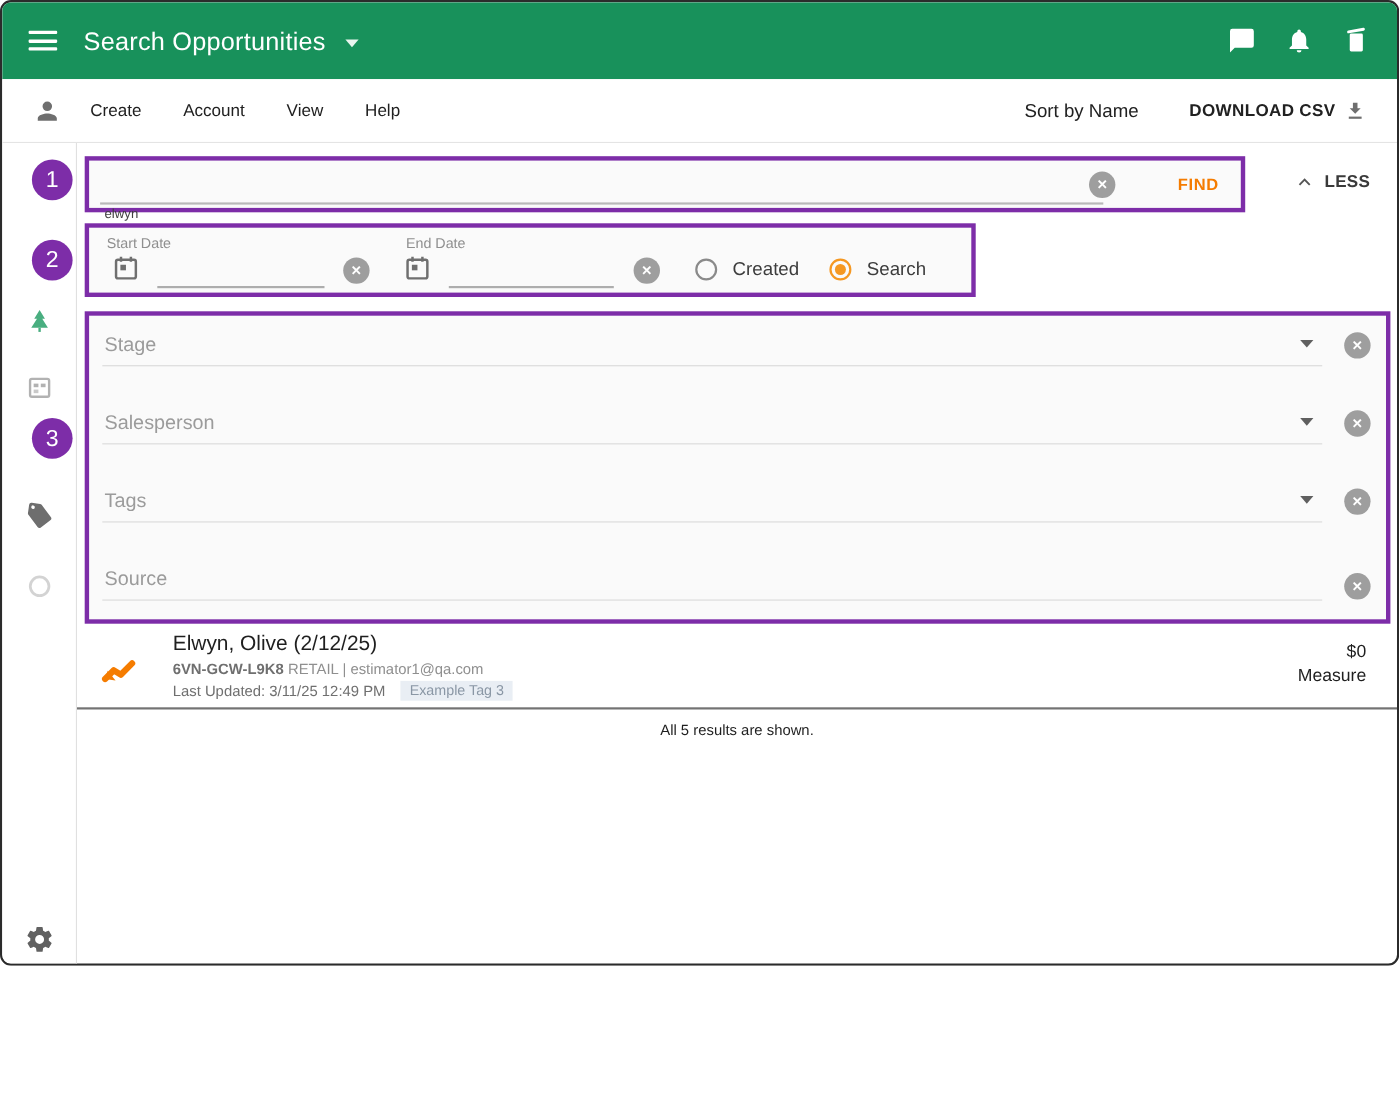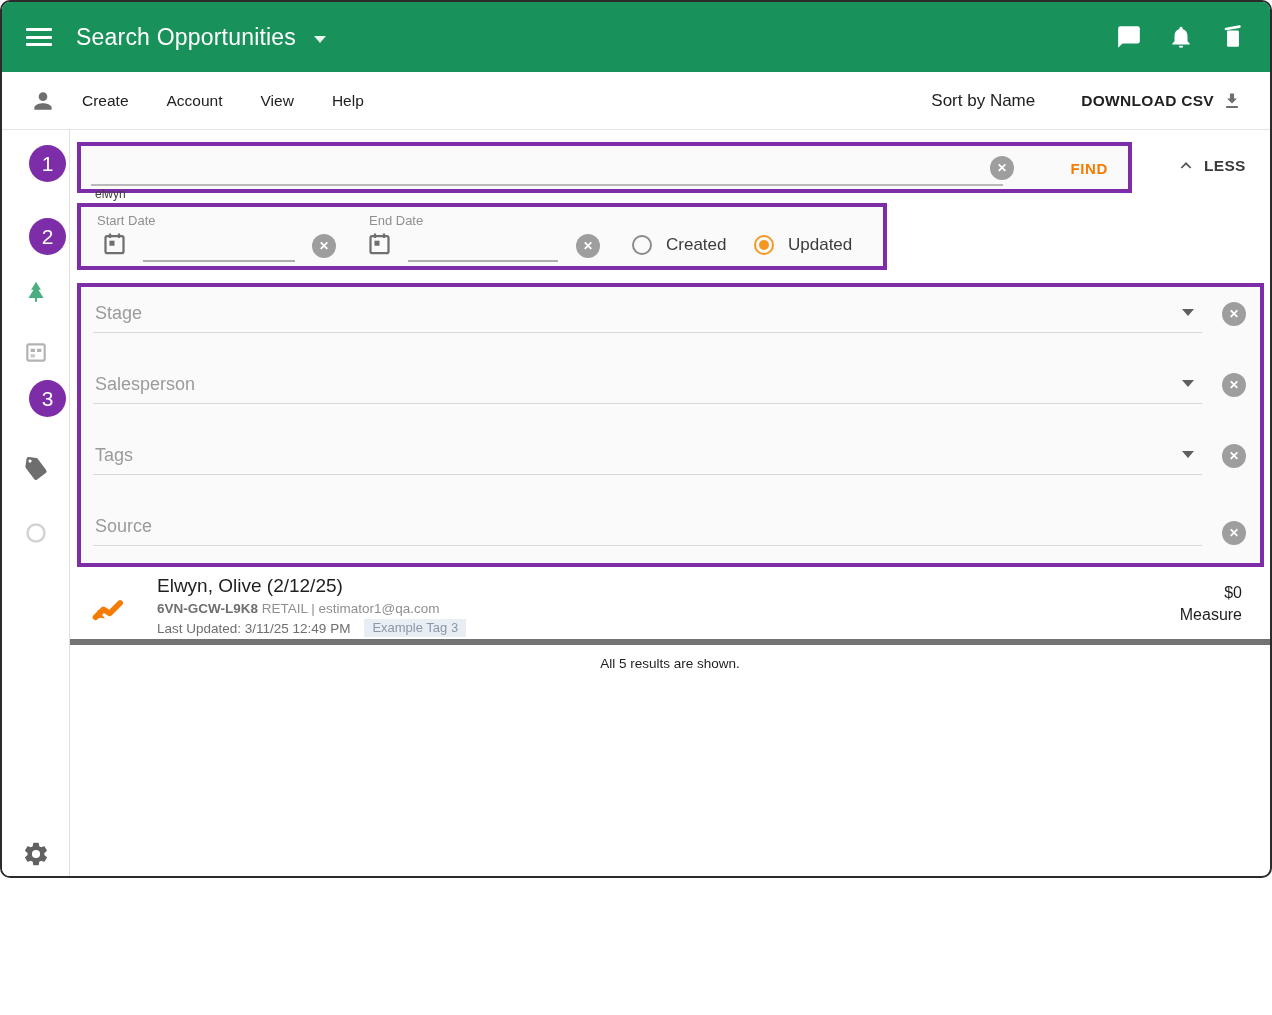--- a/index.html
+++ b/index.html
@@ -220,7 +220,7 @@
     </div>
     <div class="radio-group-item" style="left:673px; top:28px">
       <span class="radio selected"></span>
-      <span class="radio-label">Updated</span>
+      <span class="radio-label">Search</span>
     </div>
   </div>
 

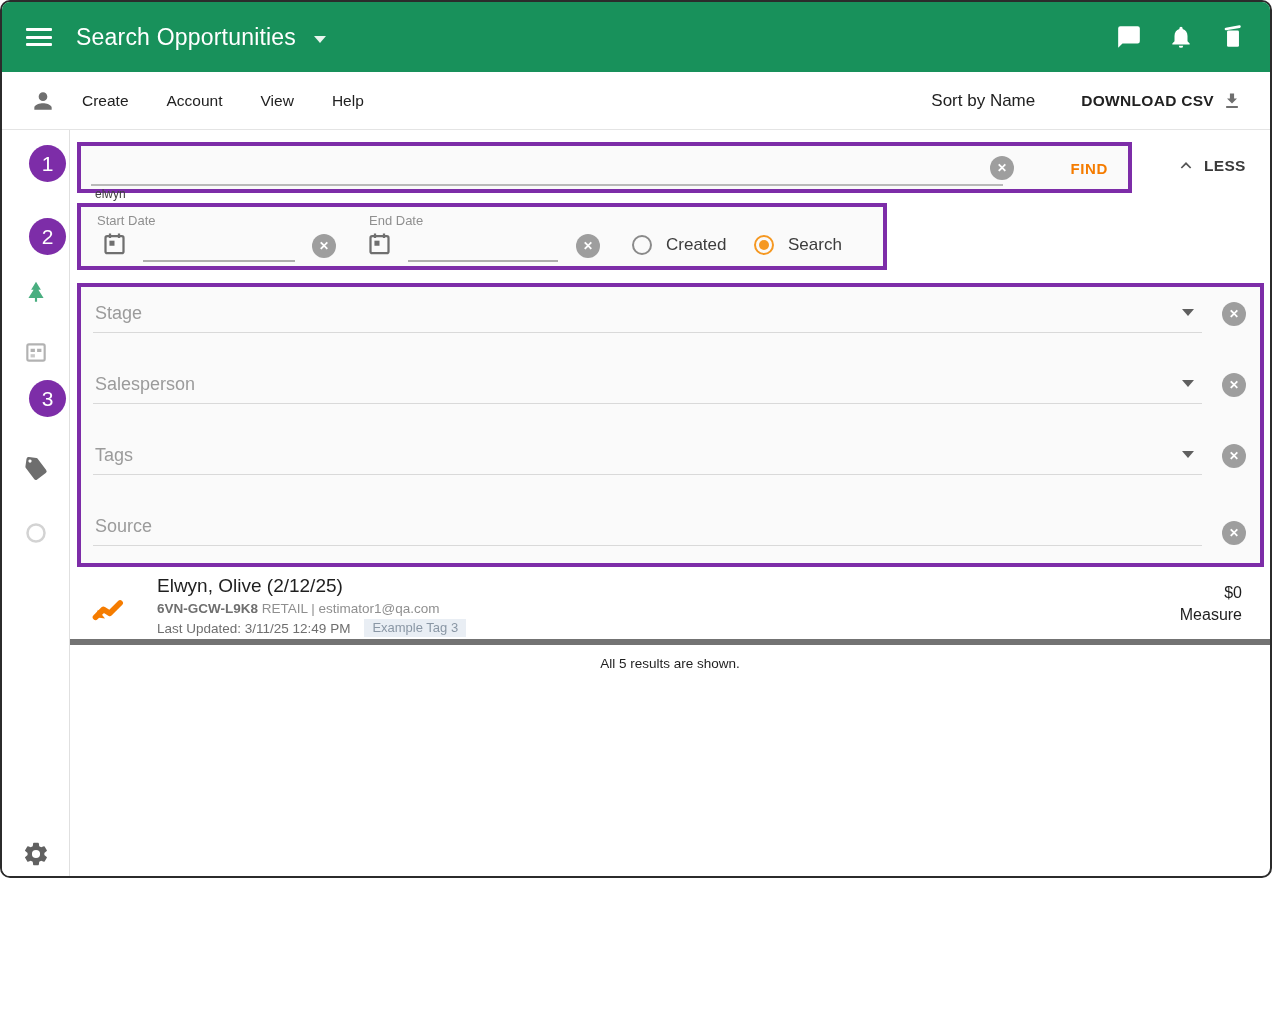--- a/index.html
+++ b/index.html
@@ -75,7 +75,7 @@
   .dd-caret { position:absolute; right:66px; top:22px; width:0; height:0; border-left:6px solid transparent; border-right:6px solid transparent; border-top:7px solid #5f5f5f; cursor:pointer; }
   .filter-clear { position:absolute; right:14px; top:15px; }
   
-  .result-row { position:absolute; left:68px; top:570px; right:0; height:73px; background:#fff; border-bottom:6px solid #737373; cursor:pointer; }
+  .result-row { position:absolute; left:68px; top:570px; right:0; height:73px; background:#fff; border-bottom:2px solid #737373; cursor:pointer; }
   .result-icon { position:absolute; left:20px; top:18px; }
   .result-title { position:absolute; left:87px; top:3px; font-size:19px; color:#1f1f1f; }
   .result-line2 { position:absolute; left:87px; top:29px; font-size:13.5px; color:#8f8f8f; }

